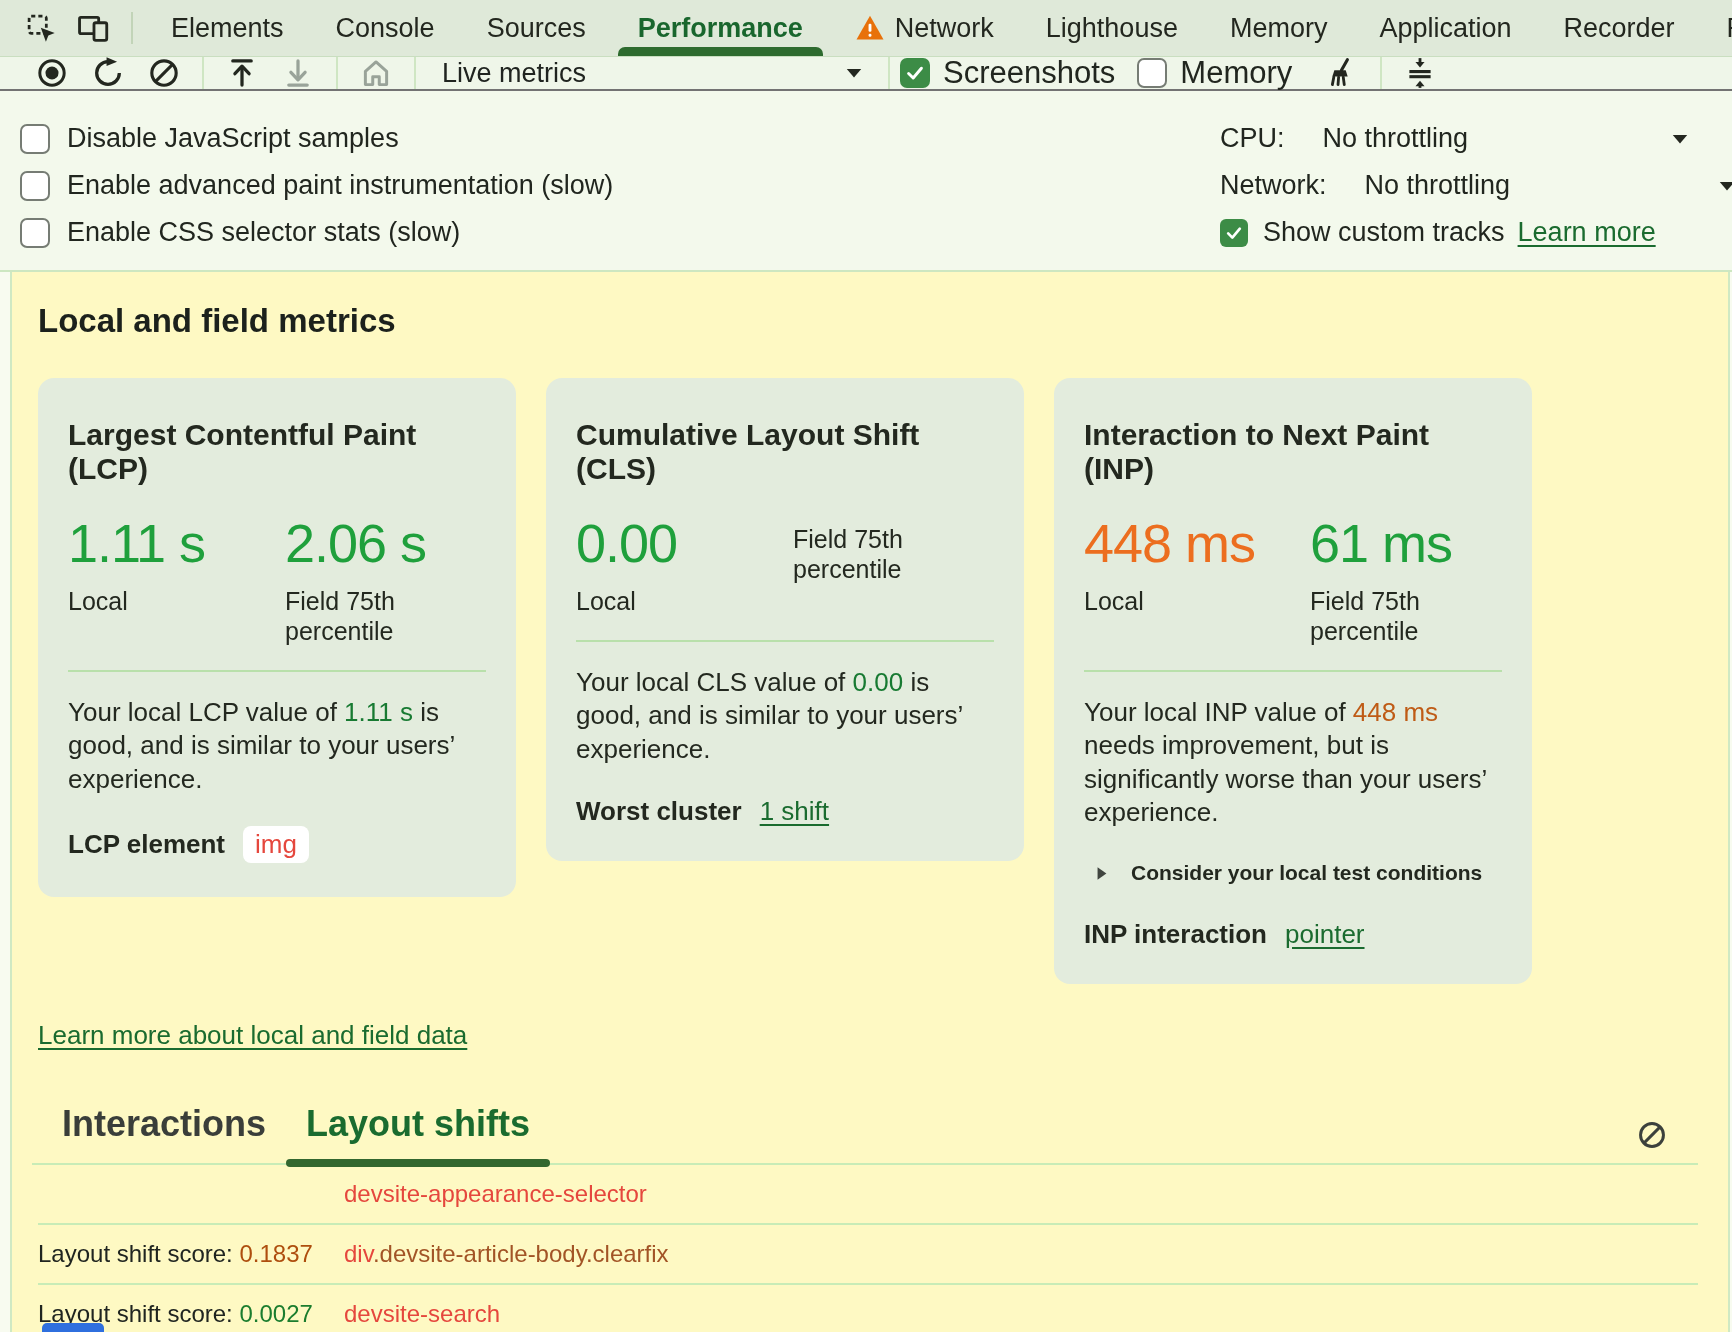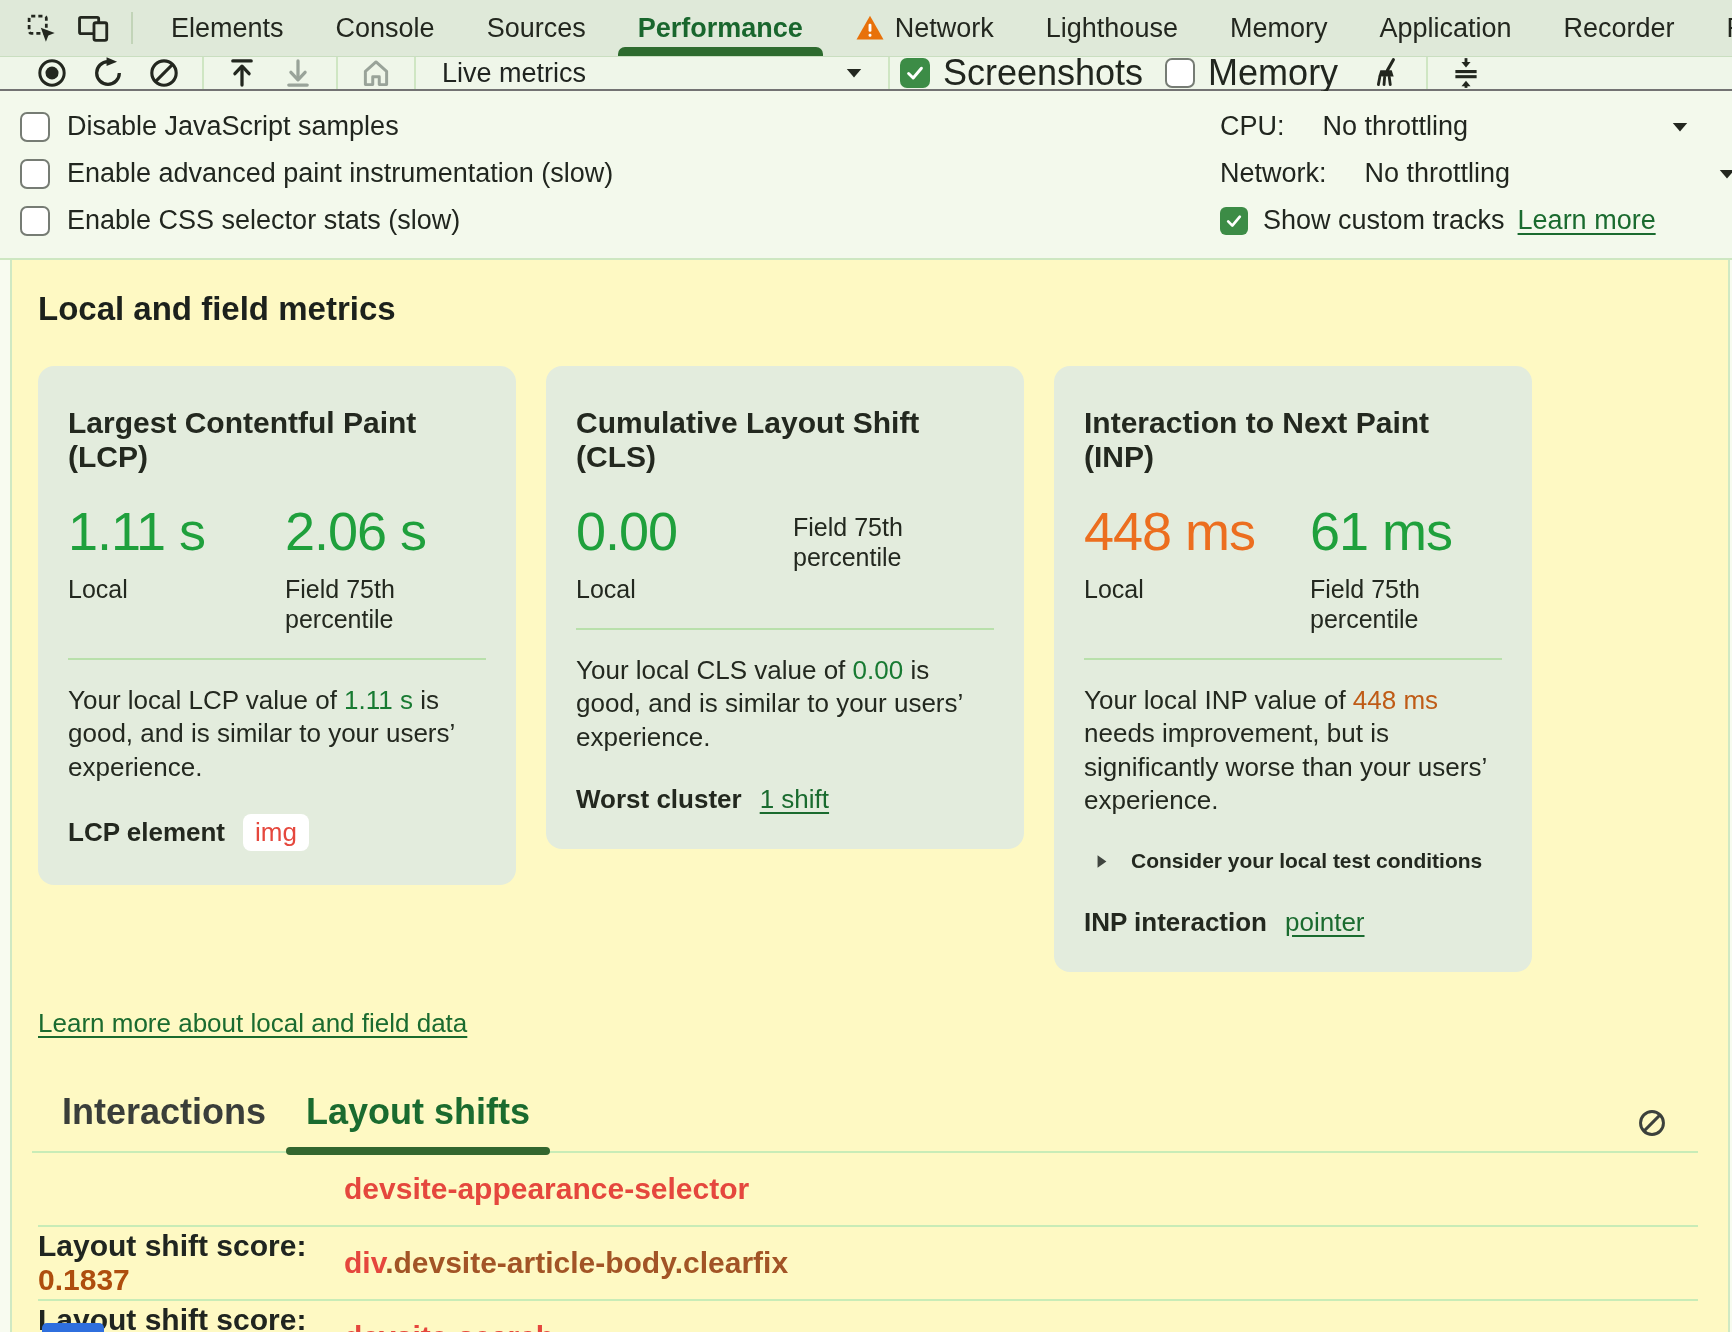--- a/index.html
+++ b/index.html
@@ -46,7 +46,7 @@
         display:flex; align-items:center; justify-content:center; }
   .cb.unchecked { background:#fff; border:2px solid #767c74; }
   .cb.checked { background:#3c8c46; }
-  .cb-label { font-size:36px; margin:0 22px 0 13px; }
+  .cb-label { font-size:31px; margin:0 22px 0 13px; }
 
   
   .settings {

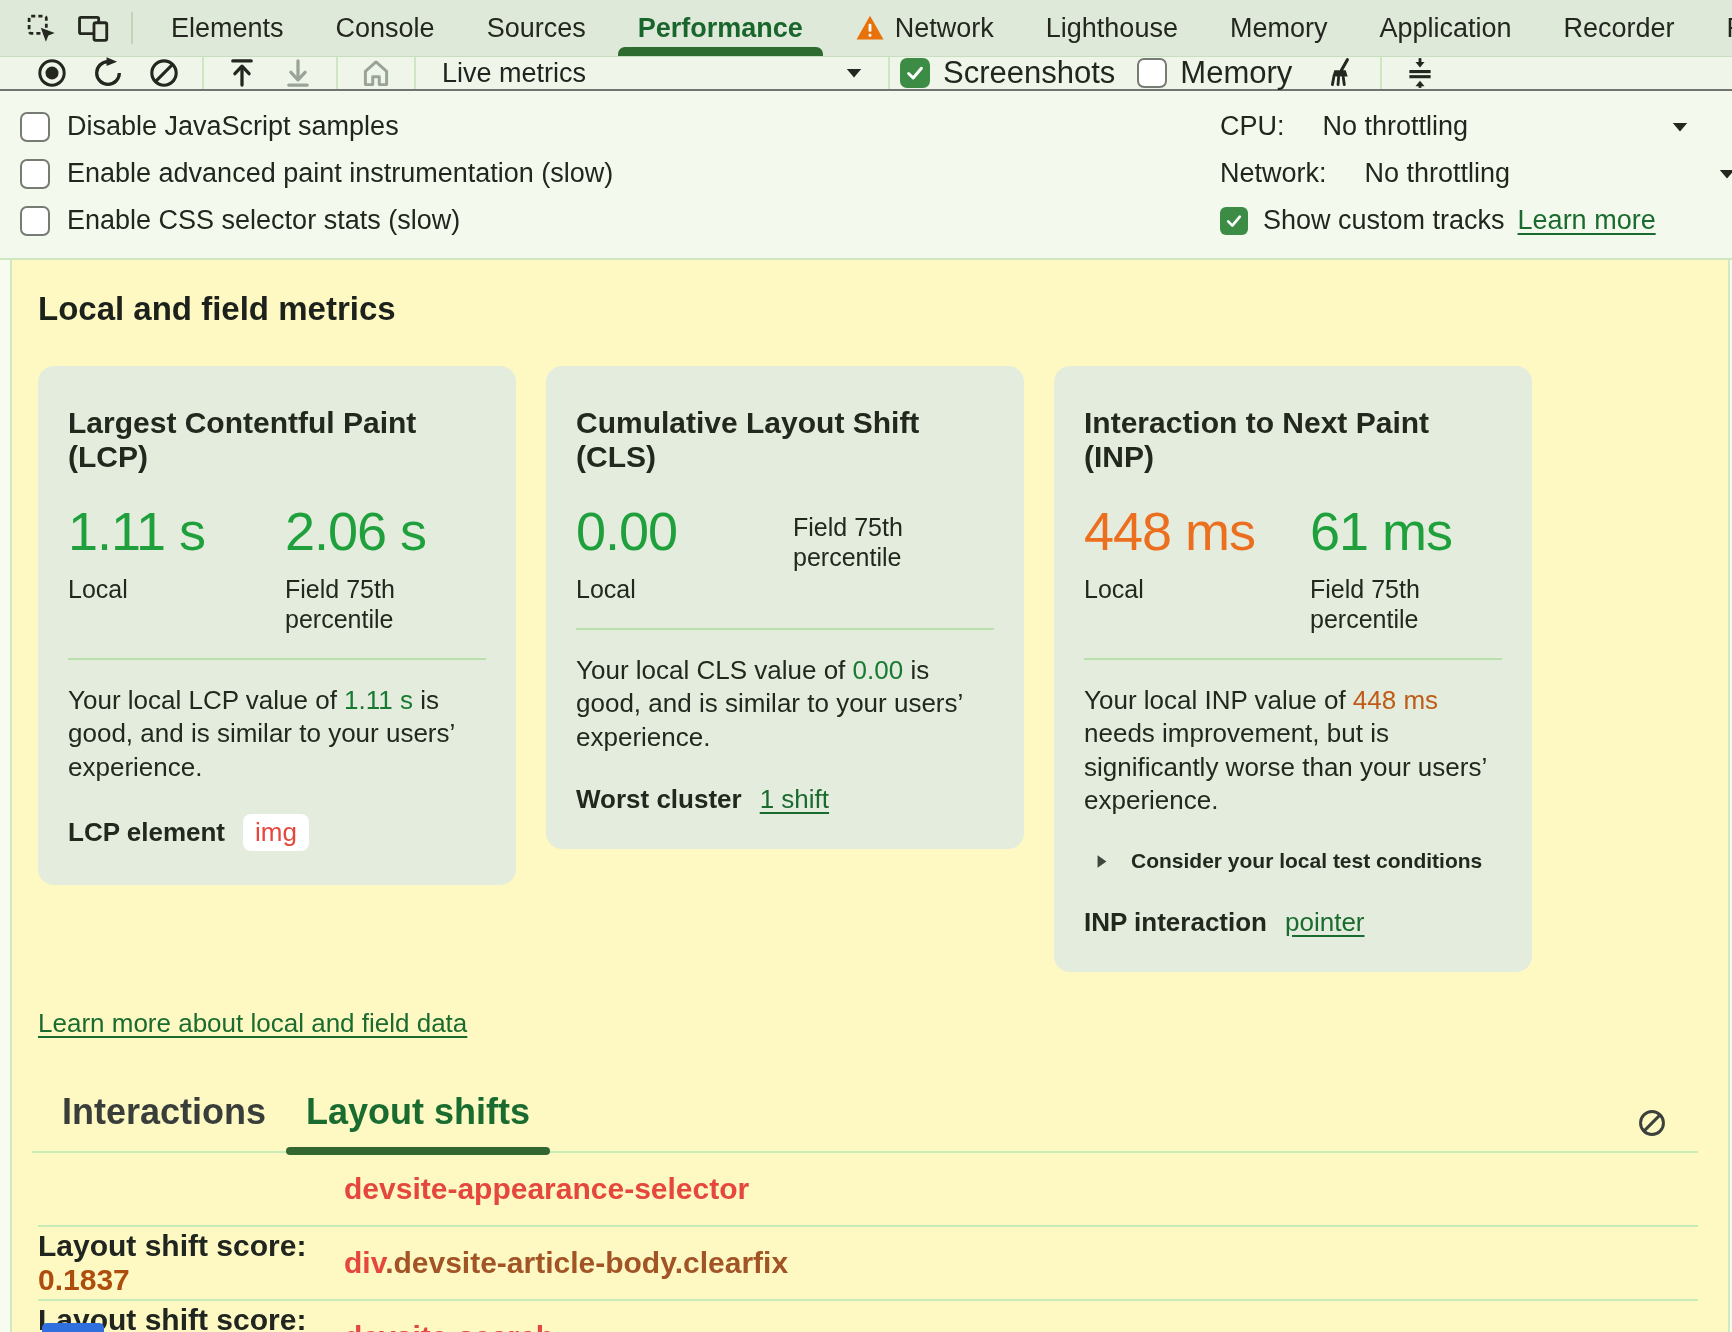--- a/index.html
+++ b/index.html
@@ -51,7 +51,7 @@
   
   .settings {
     flex:none; display:flex; justify-content:space-between;
-    background:#f3f9ec; border-bottom:2px solid #cde7c1; padding:12px 0 14px;
+    background:#f3f9ec; border-bottom:2px solid #cde7c1; padding:24px 0 14px;
   }
   .settings-left { padding-left:20px; }
   .set-row { height:47px; display:flex; align-items:center; gap:17px; font-size:27px; }

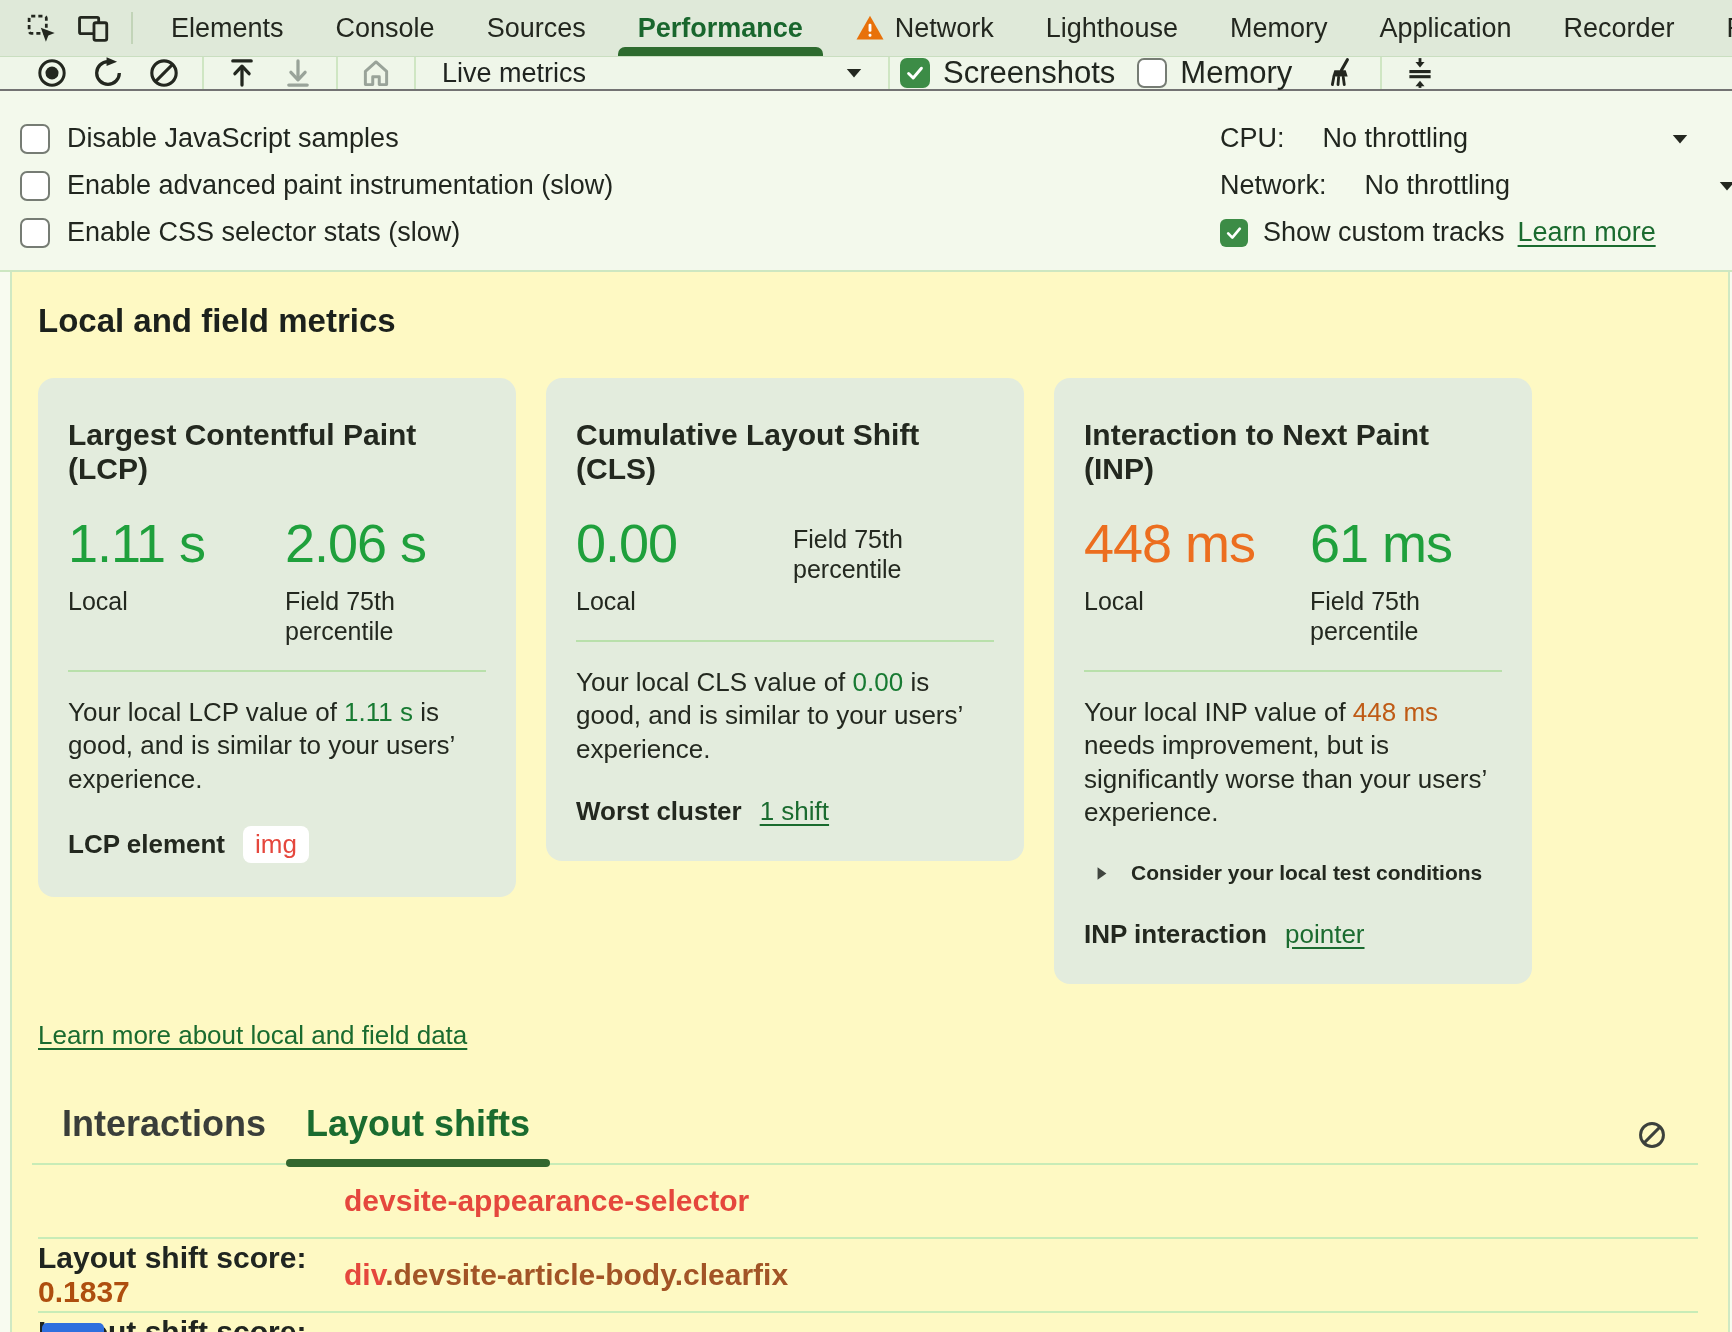--- a/index.html
+++ b/index.html
@@ -109,7 +109,7 @@
   }
   .clear-shifts { position:absolute; right:30px; bottom:12px; color:#3c413c; display:flex; cursor:pointer; }
 
-  .shift-row { height:72px; display:flex; align-items:center; padding-left:26px; font-size:30px;font-weight:bold; }
+  .shift-row { height:58px; display:flex; align-items:center; padding-left:26px; font-size:24px; }
   .score-cell { width:306px; flex:none; color:#202520; }
   .score-val.orange { color:#ae4e0e; }
   .score-val.green { color:#1b7d2e; }

